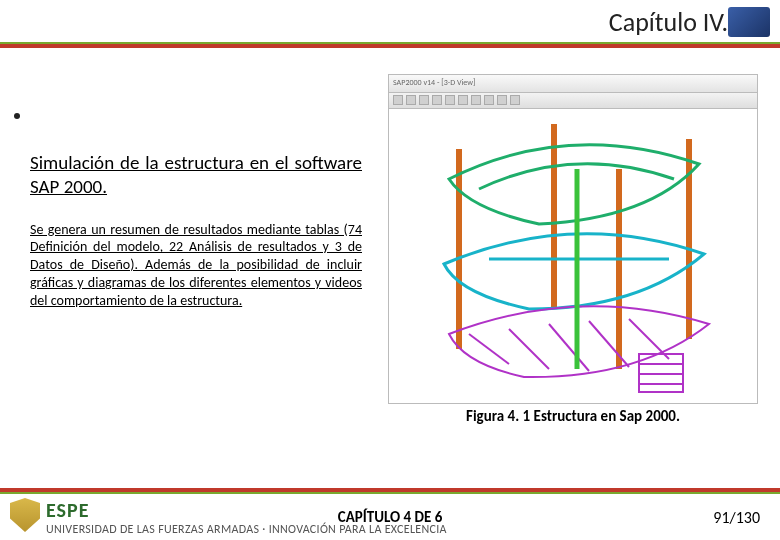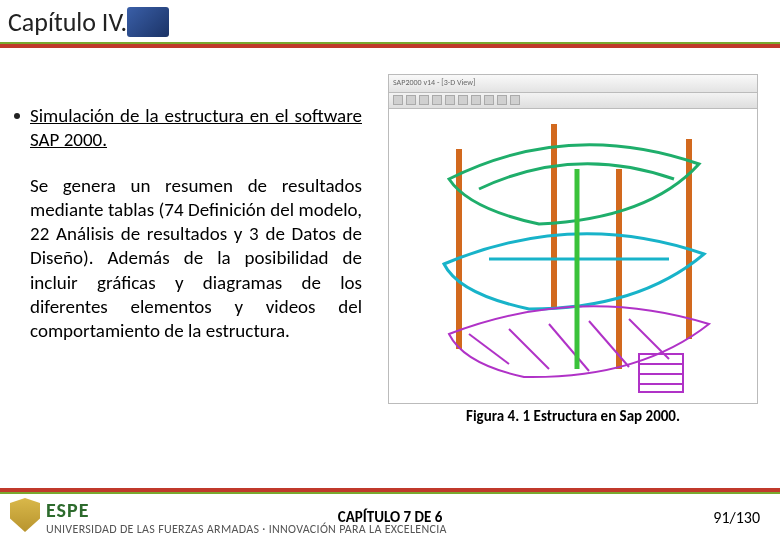--- a/index.html
+++ b/index.html
@@ -13,7 +13,7 @@
   }
   .header {
     display: flex;
-    justify-content: flex-start;
+    justify-content: flex-end;
     align-items: center;
     padding: 6px 10px 4px 8px;
     border-bottom: 2px solid #7aa82f;

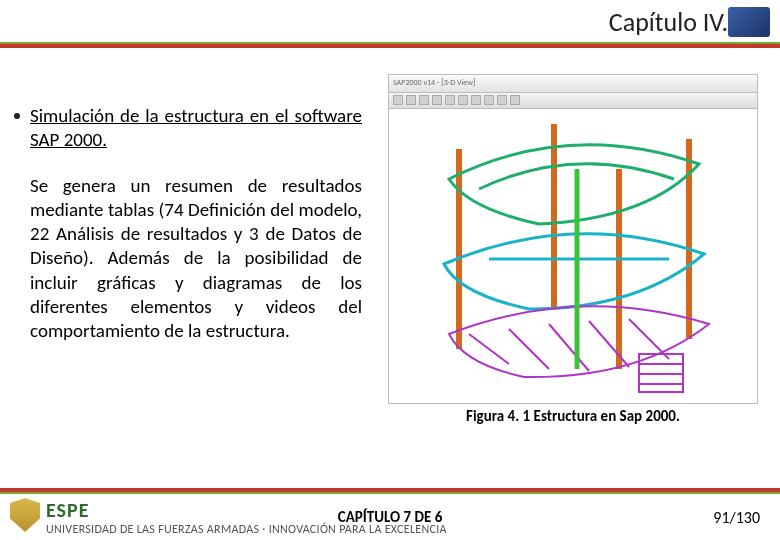--- a/index.html
+++ b/index.html
@@ -64,6 +64,7 @@
     text-decoration: underline;
     text-align: justify;
     line-height:1.25;
+    margin-top:47px;
   }
   .paragraph {
     font-size: 19px;

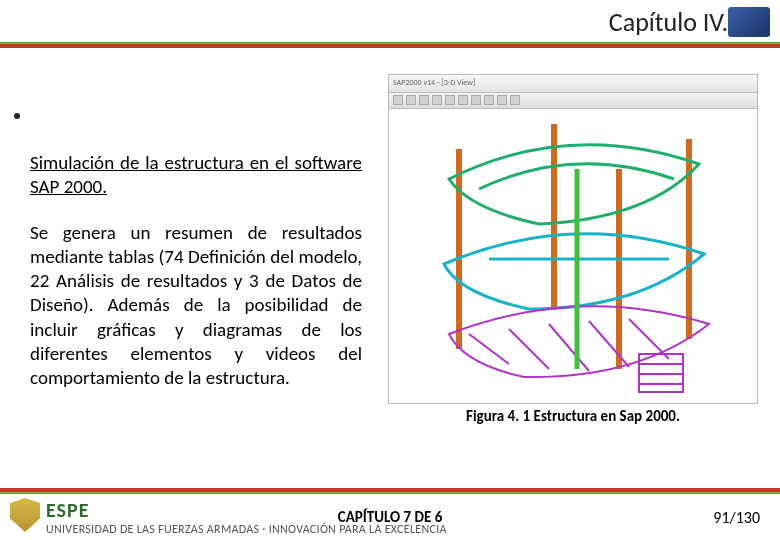--- a/index.html
+++ b/index.html
@@ -67,10 +67,11 @@
     margin-top:47px;
   }
   .paragraph {
-    font-size: 19px;
+    font-size: 14px;
     text-align: justify;
     line-height: 1.28;
     padding-left: 16px;
+    text-decoration: underline;
   }
   .right-col {
     flex: 1;

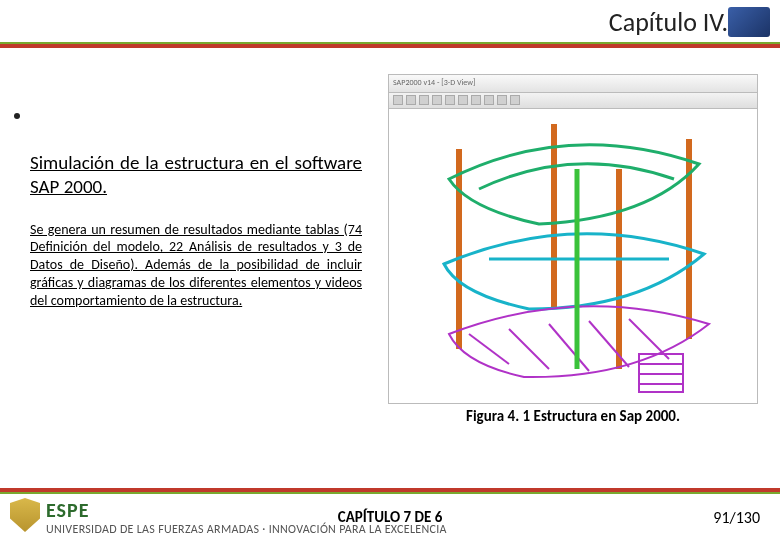--- a/index.html
+++ b/index.html
@@ -237,7 +237,7 @@
       <div class="espe-sub">UNIVERSIDAD DE LAS FUERZAS ARMADAS · INNOVACIÓN PARA LA EXCELENCIA</div>
     </div>
   </div>
-  <div class="footer-center">CAPÍTULO 7 DE 6</div>
+  <div class="footer-center">CAPÍTULO 4 DE 6</div>
   <div class="footer-right">91/130</div>
 </div>
 

